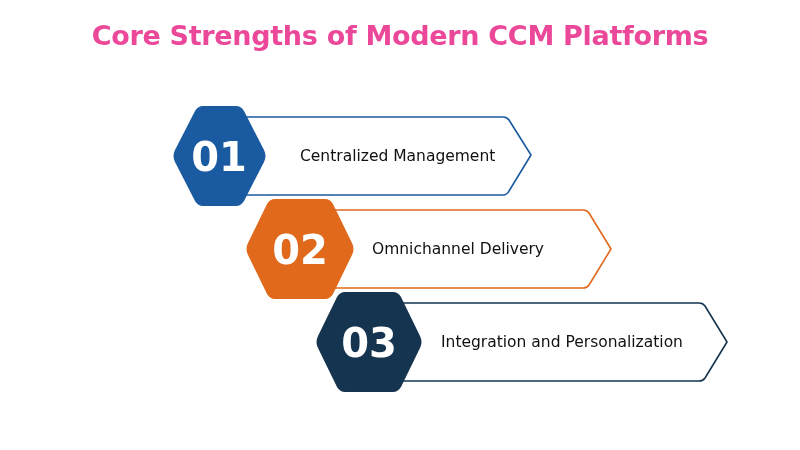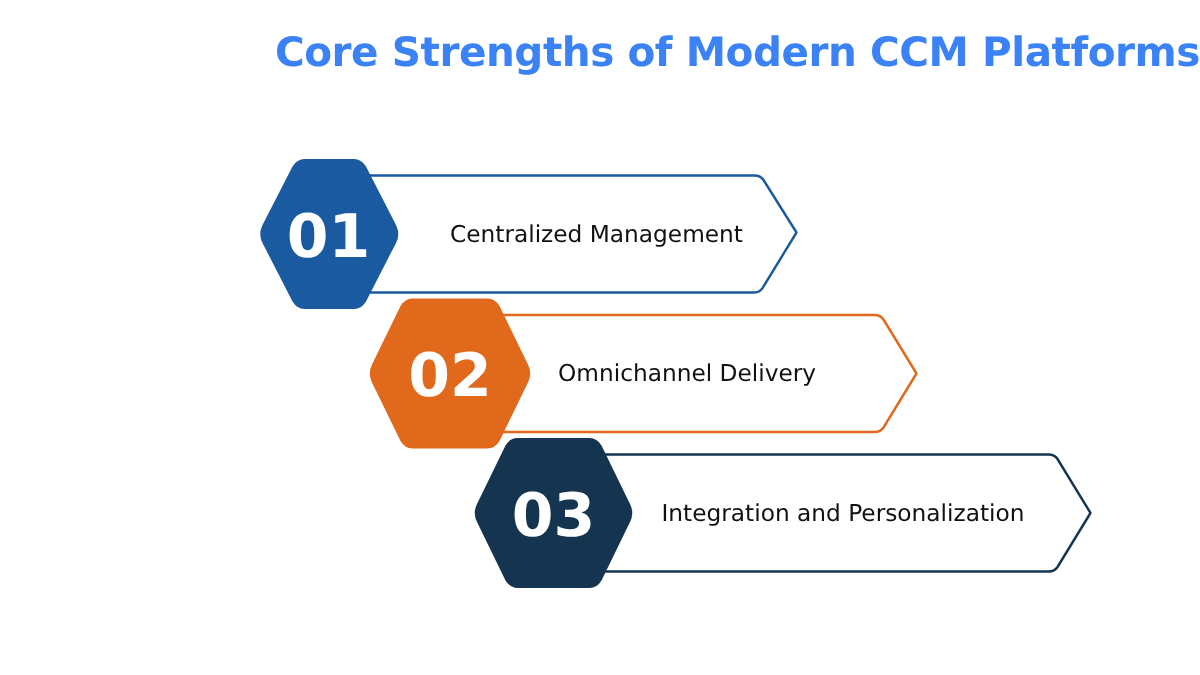--- a/index.html
+++ b/index.html
@@ -5,9 +5,9 @@
   html, body { margin: 0; padding: 0; }
   body { width: 800px; height: 450px; background: #ffffff; position: relative; overflow: hidden;
          font-family: "DejaVu Sans", sans-serif; }
-  .title { position: absolute; left: 0; top: 20px; width: 800px; text-align: right;
+  .title { position: absolute; left: 0; top: 20px; width: 800px; text-align: center;
            font-family: "DejaVu Sans", sans-serif; font-weight: bold; font-size: 27px;
-           color: #3b82f6; letter-spacing: -0.3px; }
+           color: #ec4899; letter-spacing: -0.3px; }
   svg.diagram { position: absolute; left: 0; top: 0; }
   .label { font-family: "DejaVu Sans", sans-serif; font-size: 15.5px; fill: #111111; }
   .num { font-family: "DejaVu Sans", sans-serif; font-weight: bold; font-size: 40px; fill: #ffffff; }

